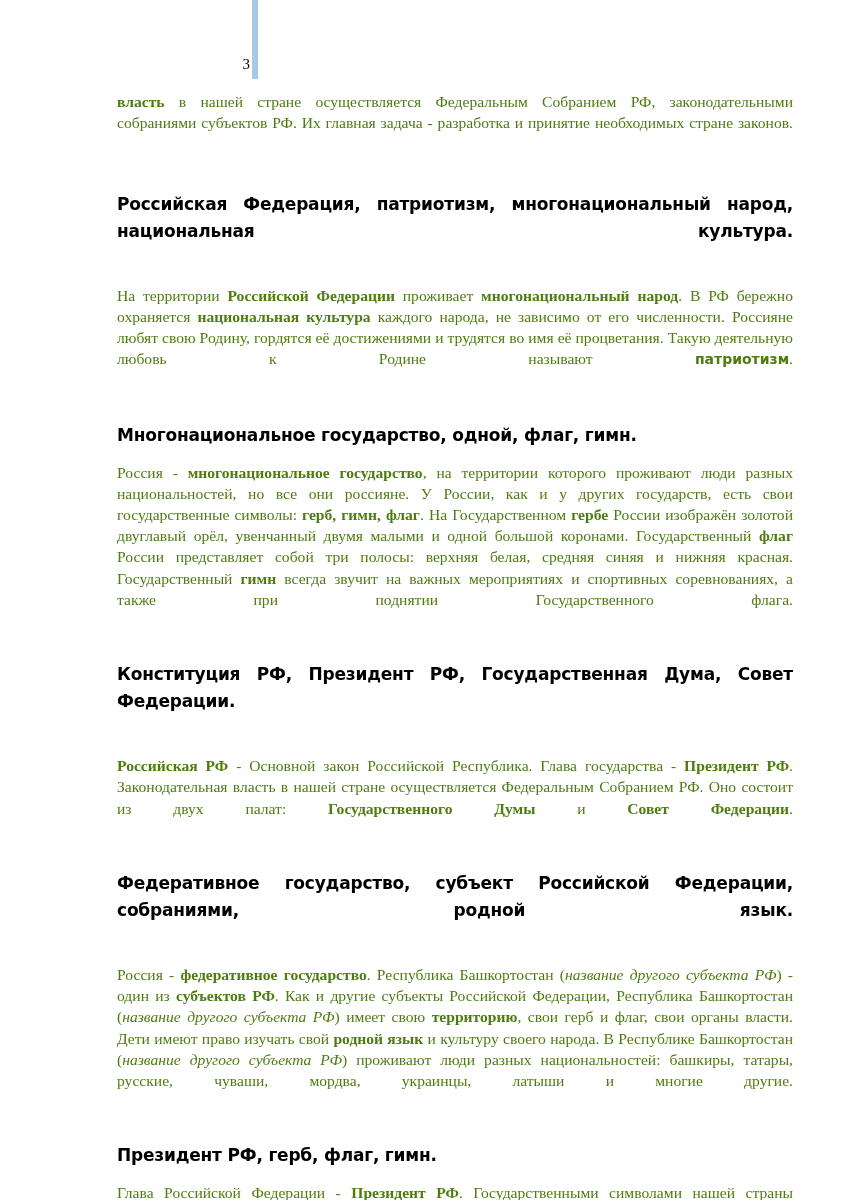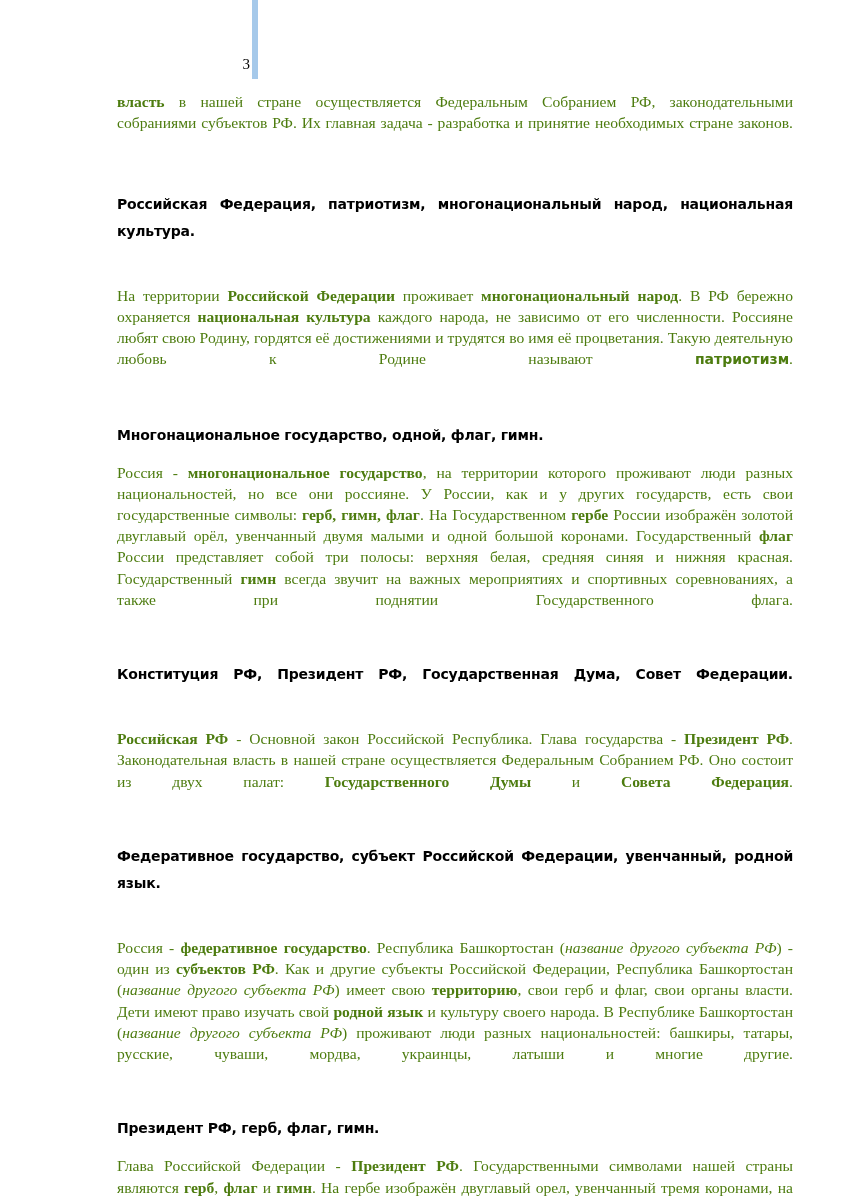--- a/index.html
+++ b/index.html
@@ -68,7 +68,7 @@
     text-justify: inter-word;
     font-family: "DejaVu Sans", "Liberation Sans", sans-serif;
     font-weight: bold;
-    font-size: 14px;
+    font-size: 17px;
     line-height: 27px;
     letter-spacing: -0.2px;
     color: #000000;

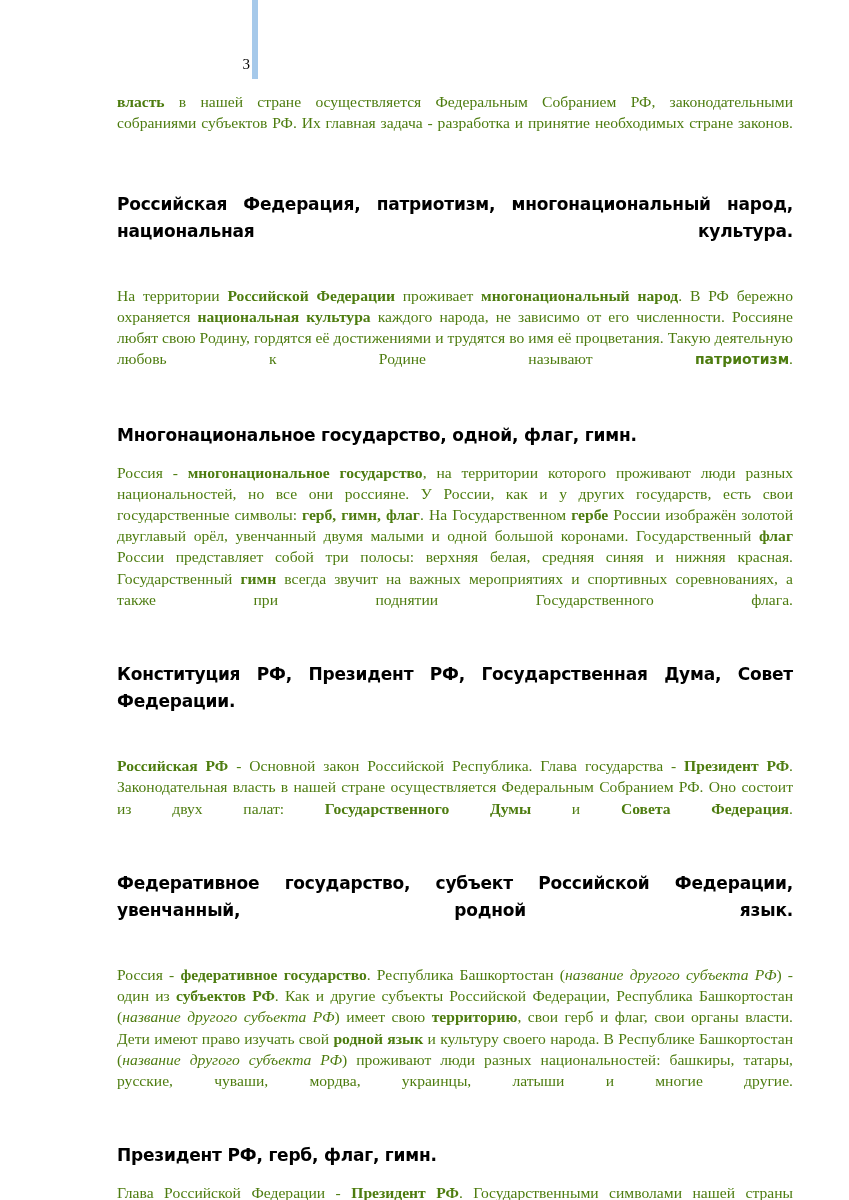--- a/index.html
+++ b/index.html
@@ -124,7 +124,7 @@
       <div class="gap-lg"></div>
       <h2 class="heading">Конституция РФ, Президент РФ, Государственная Дума, Совет Федерации.</h2>
       <div class="gap-sm"></div>
-      <p class="para"><b class="bold">Российская РФ</b><span> - Основной закон Российской Республика. Глава государства - </span><b class="bold">Президент РФ</b><span>. Законодательная власть в нашей стране осуществляется Федеральным Собранием РФ. Оно состоит из двух палат: </span><b class="bold">Государственного Думы</b><span> и </span><b class="bold">Совета Федерация</b><span>.</span></p>
+      <p class="para"><b class="bold">Российская РФ</b><span> - Основной закон Российской Республика. Глава государства - </span><b class="bold">Президент РФ</b><span>. Законодательная власть в нашей стране осуществляется Федеральным Собранием РФ. Оно состоит из двух палат: </span><b class="bold">Государственного Думы</b><span> и </span><b class="bold">Совет Федерации</b><span>.</span></p>
       <div class="gap-lg"></div>
       <h2 class="heading">Федеративное государство, субъект Российской Федерации, увенчанный, родной язык.</h2>
       <div class="gap-sm"></div>

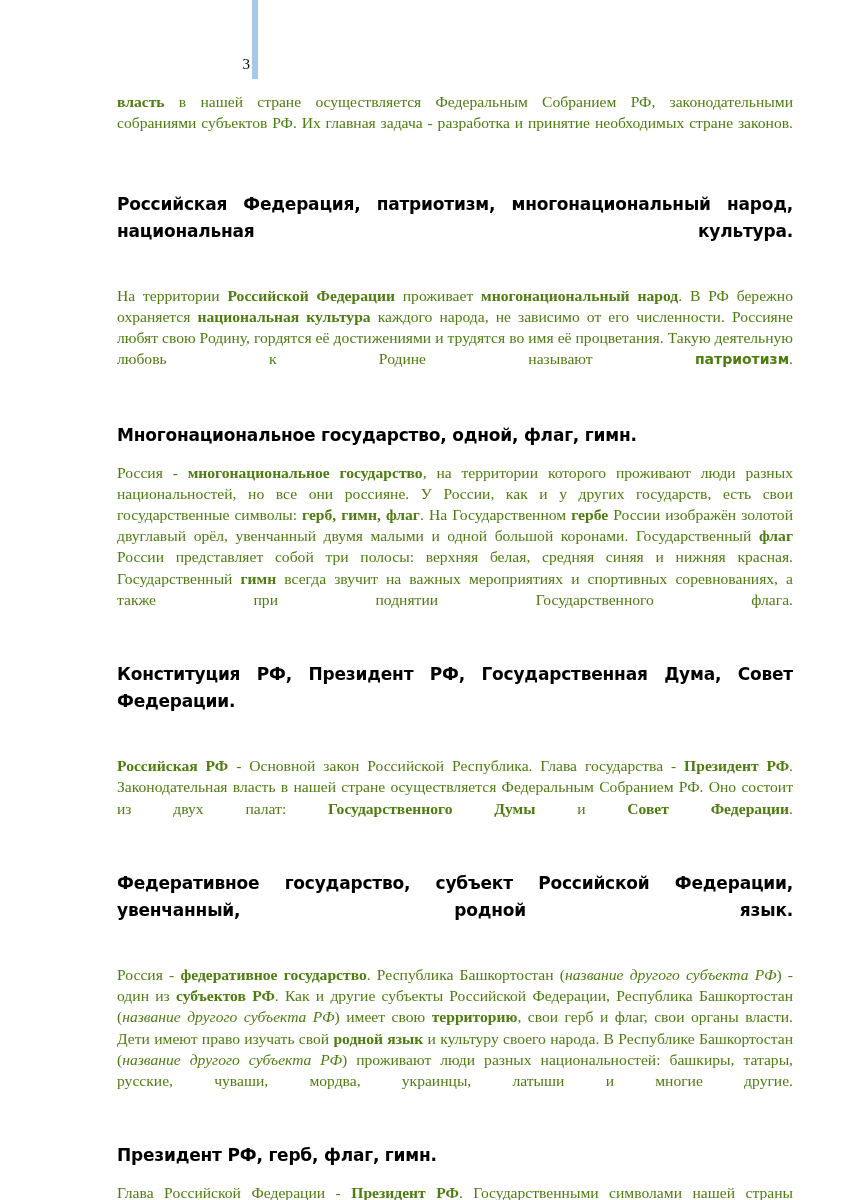--- a/index.html
+++ b/index.html
@@ -126,7 +126,7 @@
       <div class="gap-sm"></div>
       <p class="para"><b class="bold">Российская РФ</b><span> - Основной закон Российской Республика. Глава государства - </span><b class="bold">Президент РФ</b><span>. Законодательная власть в нашей стране осуществляется Федеральным Собранием РФ. Оно состоит из двух палат: </span><b class="bold">Государственного Думы</b><span> и </span><b class="bold">Совет Федерации</b><span>.</span></p>
       <div class="gap-lg"></div>
-      <h2 class="heading">Федеративное государство, субъект Российской Федерации, увенчанный, родной язык.</h2>
+      <h2 class="heading">Федеративное государство, субъект Российской Федерации, собраниями, родной язык.</h2>
       <div class="gap-sm"></div>
       <p class="para"><span>Россия - </span><b class="bold">федеративное государство</b><span>. Республика Башкортостан (</span><i class="ital">название другого субъекта РФ</i><span>) - один из </span><b class="bold">субъектов РФ</b><span>. Как и другие субъекты Российской Федерации, Республика Башкортостан (</span><i class="ital">название другого субъекта РФ</i><span>) имеет свою </span><b class="bold">территорию</b><span>, свои герб и флаг, свои органы власти. Дети имеют право изучать свой </span><b class="bold">родной язык</b><span> и культуру своего народа. В Республике Башкортостан (</span><i class="ital">название другого субъекта РФ</i><span>) проживают люди разных национальностей: башкиры, татары, русские, чуваши, мордва, украинцы, латыши и многие другие.</span></p>
       <div class="gap-lg"></div>

